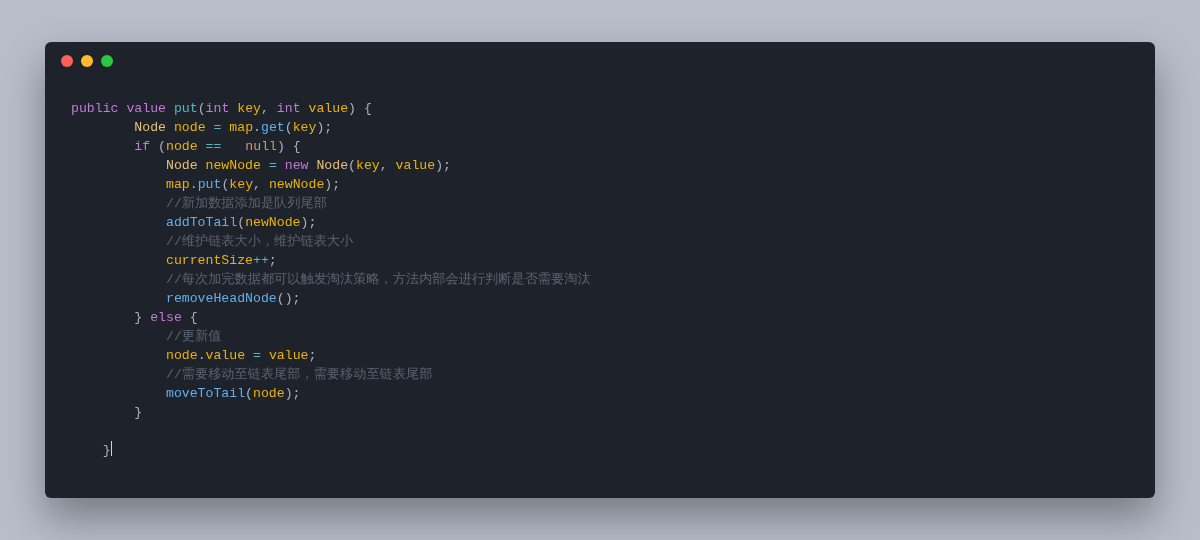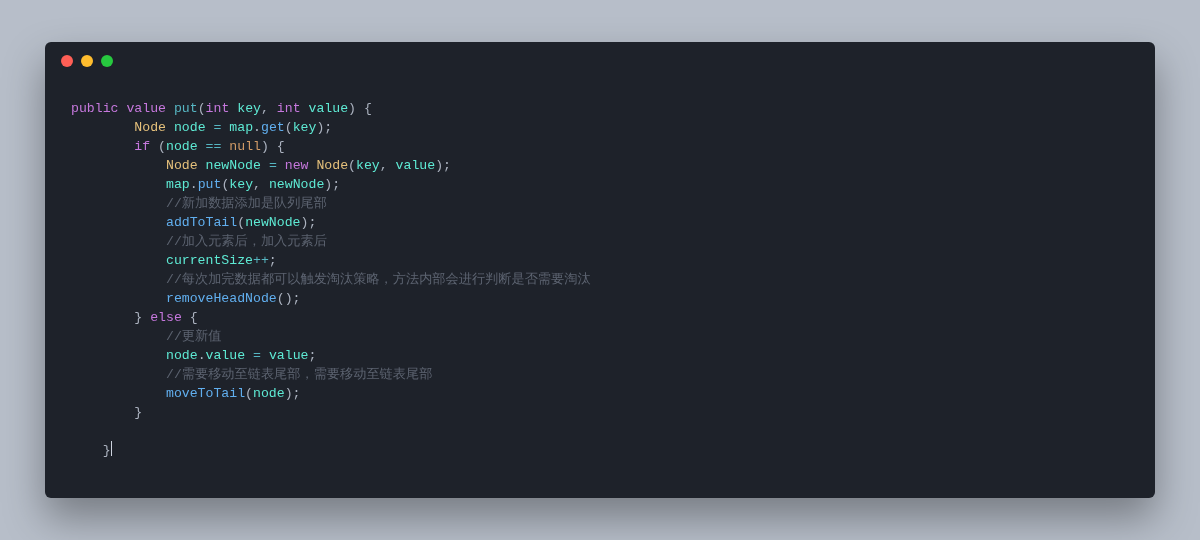--- a/index.html
+++ b/index.html
@@ -47,7 +47,7 @@
   .type    { color: #e5c07b; }           
   .fname   { color: #56b6c2; }           
   .method  { color: #61afef; }           
-  .field   { color: #5eead4; }           
+  .field   { color: #eab308; }           
   .null    { color: #d19a66; }
   .op      { color: #56b6c2; }
   .pun     { color: #abb2bf; }

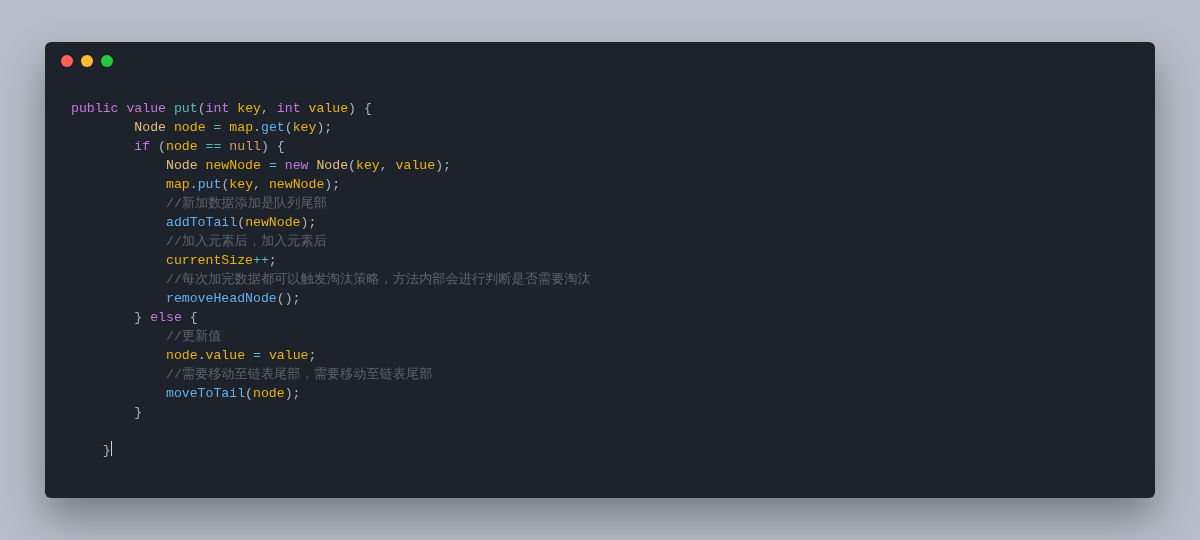--- a/index.html
+++ b/index.html
@@ -48,7 +48,7 @@
   .fname   { color: #56b6c2; }           
   .method  { color: #61afef; }           
   .field   { color: #eab308; }           
-  .null    { color: #d19a66; }
+  .null    { color: #d19a66; margin-left: 16px; }
   .op      { color: #56b6c2; }
   .pun     { color: #abb2bf; }
   .comment { color: #5c6370; }

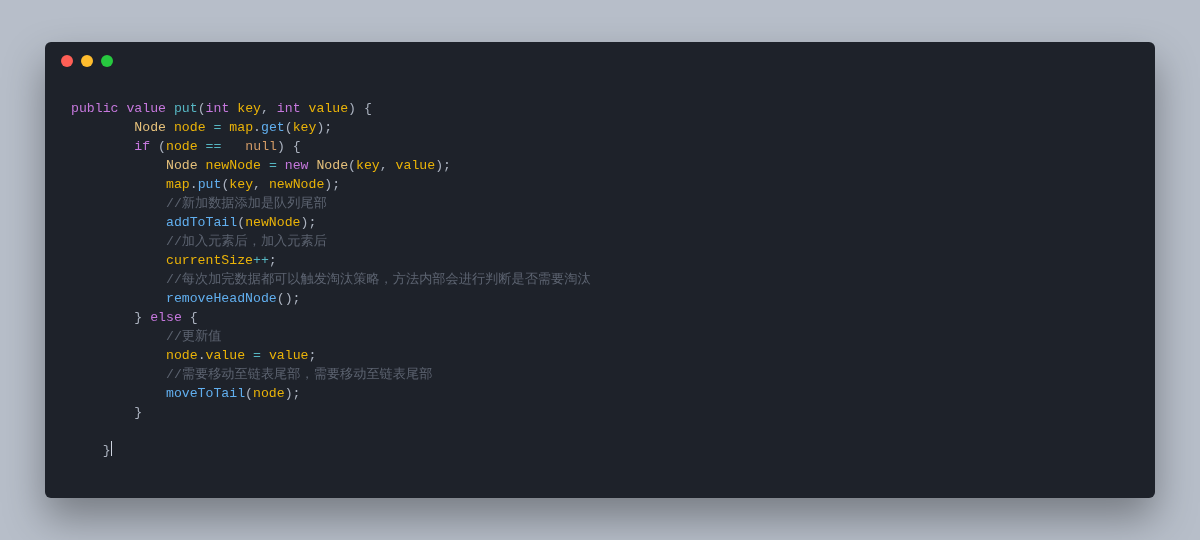--- a/index.html
+++ b/index.html
@@ -78,7 +78,7 @@
             <span class="field">map</span><span class="pun">.</span><span class="method">put</span><span class="pun">(</span><span class="field">key</span><span class="pun">,</span> <span class="field">newNode</span><span class="pun">)</span><span class="pun">;</span>
             <span class="comment">//新加数据添加是队列尾部</span>
             <span class="method">addToTail</span><span class="pun">(</span><span class="field">newNode</span><span class="pun">)</span><span class="pun">;</span>
-            <span class="comment">//加入元素后，加入元素后</span>
+            <span class="comment">//维护链表大小，维护链表大小</span>
             <span class="field">currentSize</span><span class="op">++</span><span class="pun">;</span>
             <span class="comment">//每次加完数据都可以触发淘汰策略，方法内部会进行判断是否需要淘汰</span>
             <span class="method">removeHeadNode</span><span class="pun">(</span><span class="pun">)</span><span class="pun">;</span>

